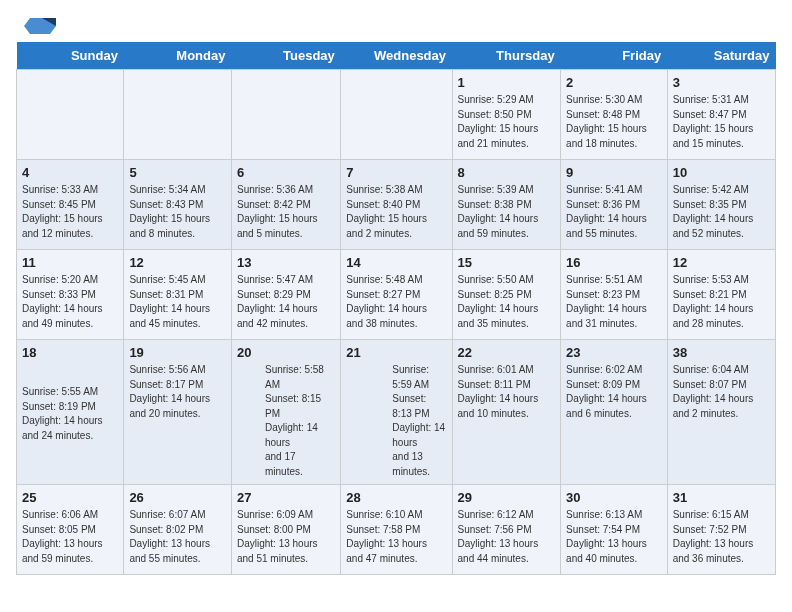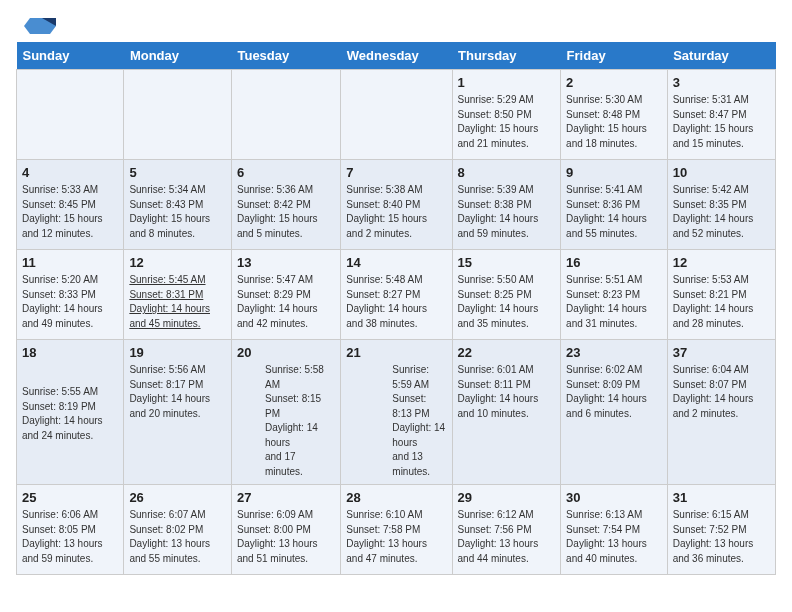--- a/index.html
+++ b/index.html
@@ -41,7 +41,7 @@
     thead tr th {
       background-color: #2979c9;
       color: #fff;
-      text-align: left;
+      text-align: right;
       padding: 6px 6px;
       font-size: 13px;
       font-weight: bold;

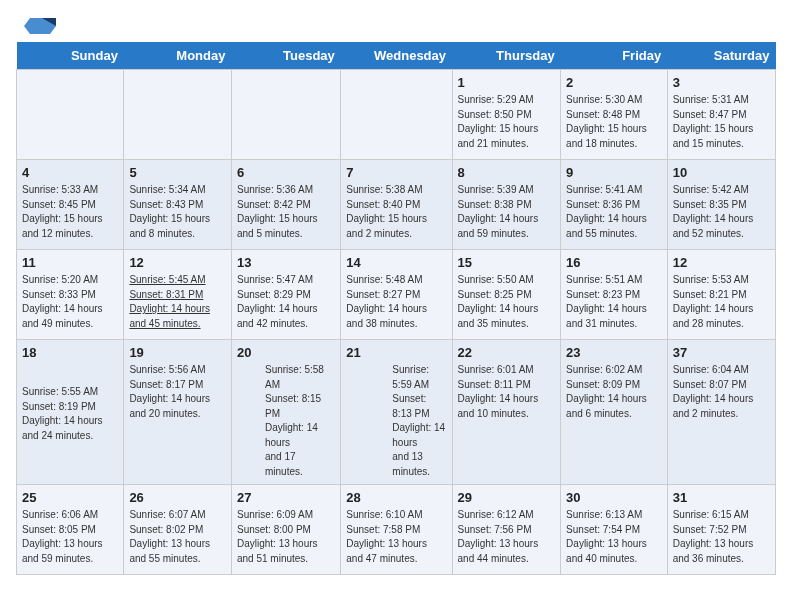--- a/index.html
+++ b/index.html
@@ -196,7 +196,7 @@
         </td>
         <td>
           <div class="day-num">12</div>
-          <div class="day-info" style="white-space: pre-line; text-decoration: underline;">Sunrise: 5:45 AM
+          <div class="day-info" style="white-space: pre-line;">Sunrise: 5:45 AM
 Sunset: 8:31 PM
 Daylight: 14 hours
 and 45 minutes.</div>

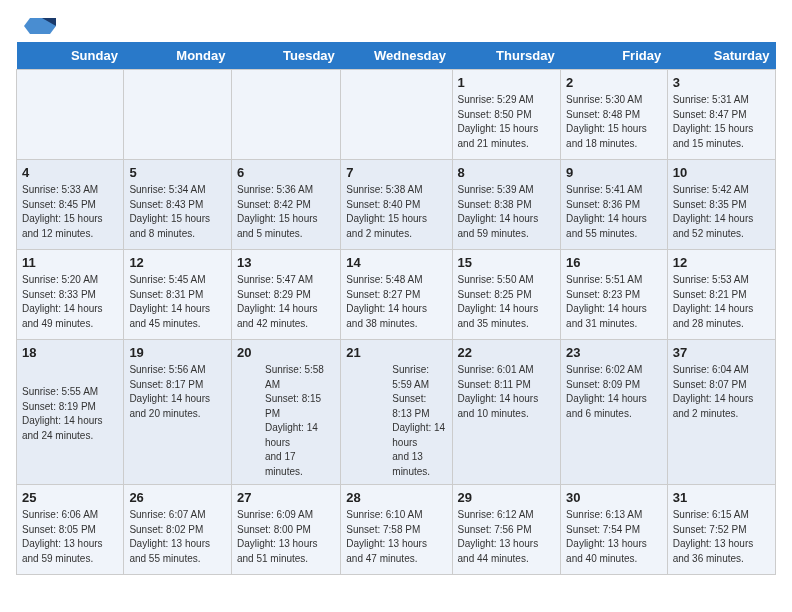--- a/index.html
+++ b/index.html
@@ -281,7 +281,7 @@
 and 6 minutes.</div>
         </td>
         <td>
-          <div class="day-num">37</div>
+          <div class="day-num">38</div>
           <div class="day-info" style="white-space: pre-line;">Sunrise: 6:04 AM
 Sunset: 8:07 PM
 Daylight: 14 hours

